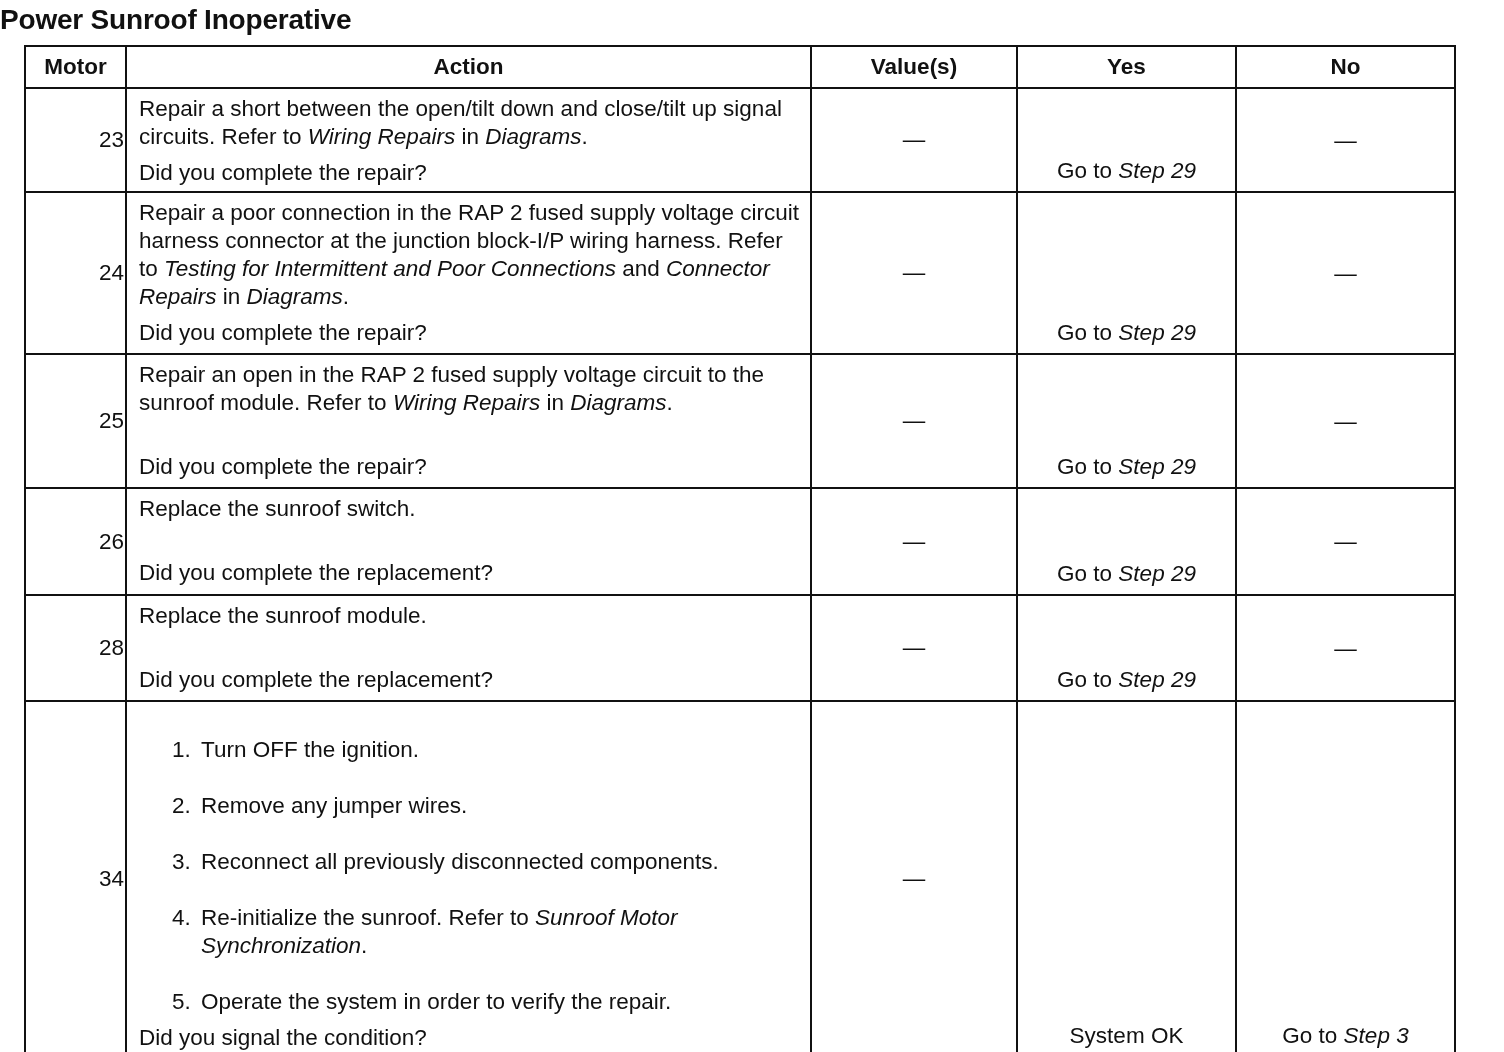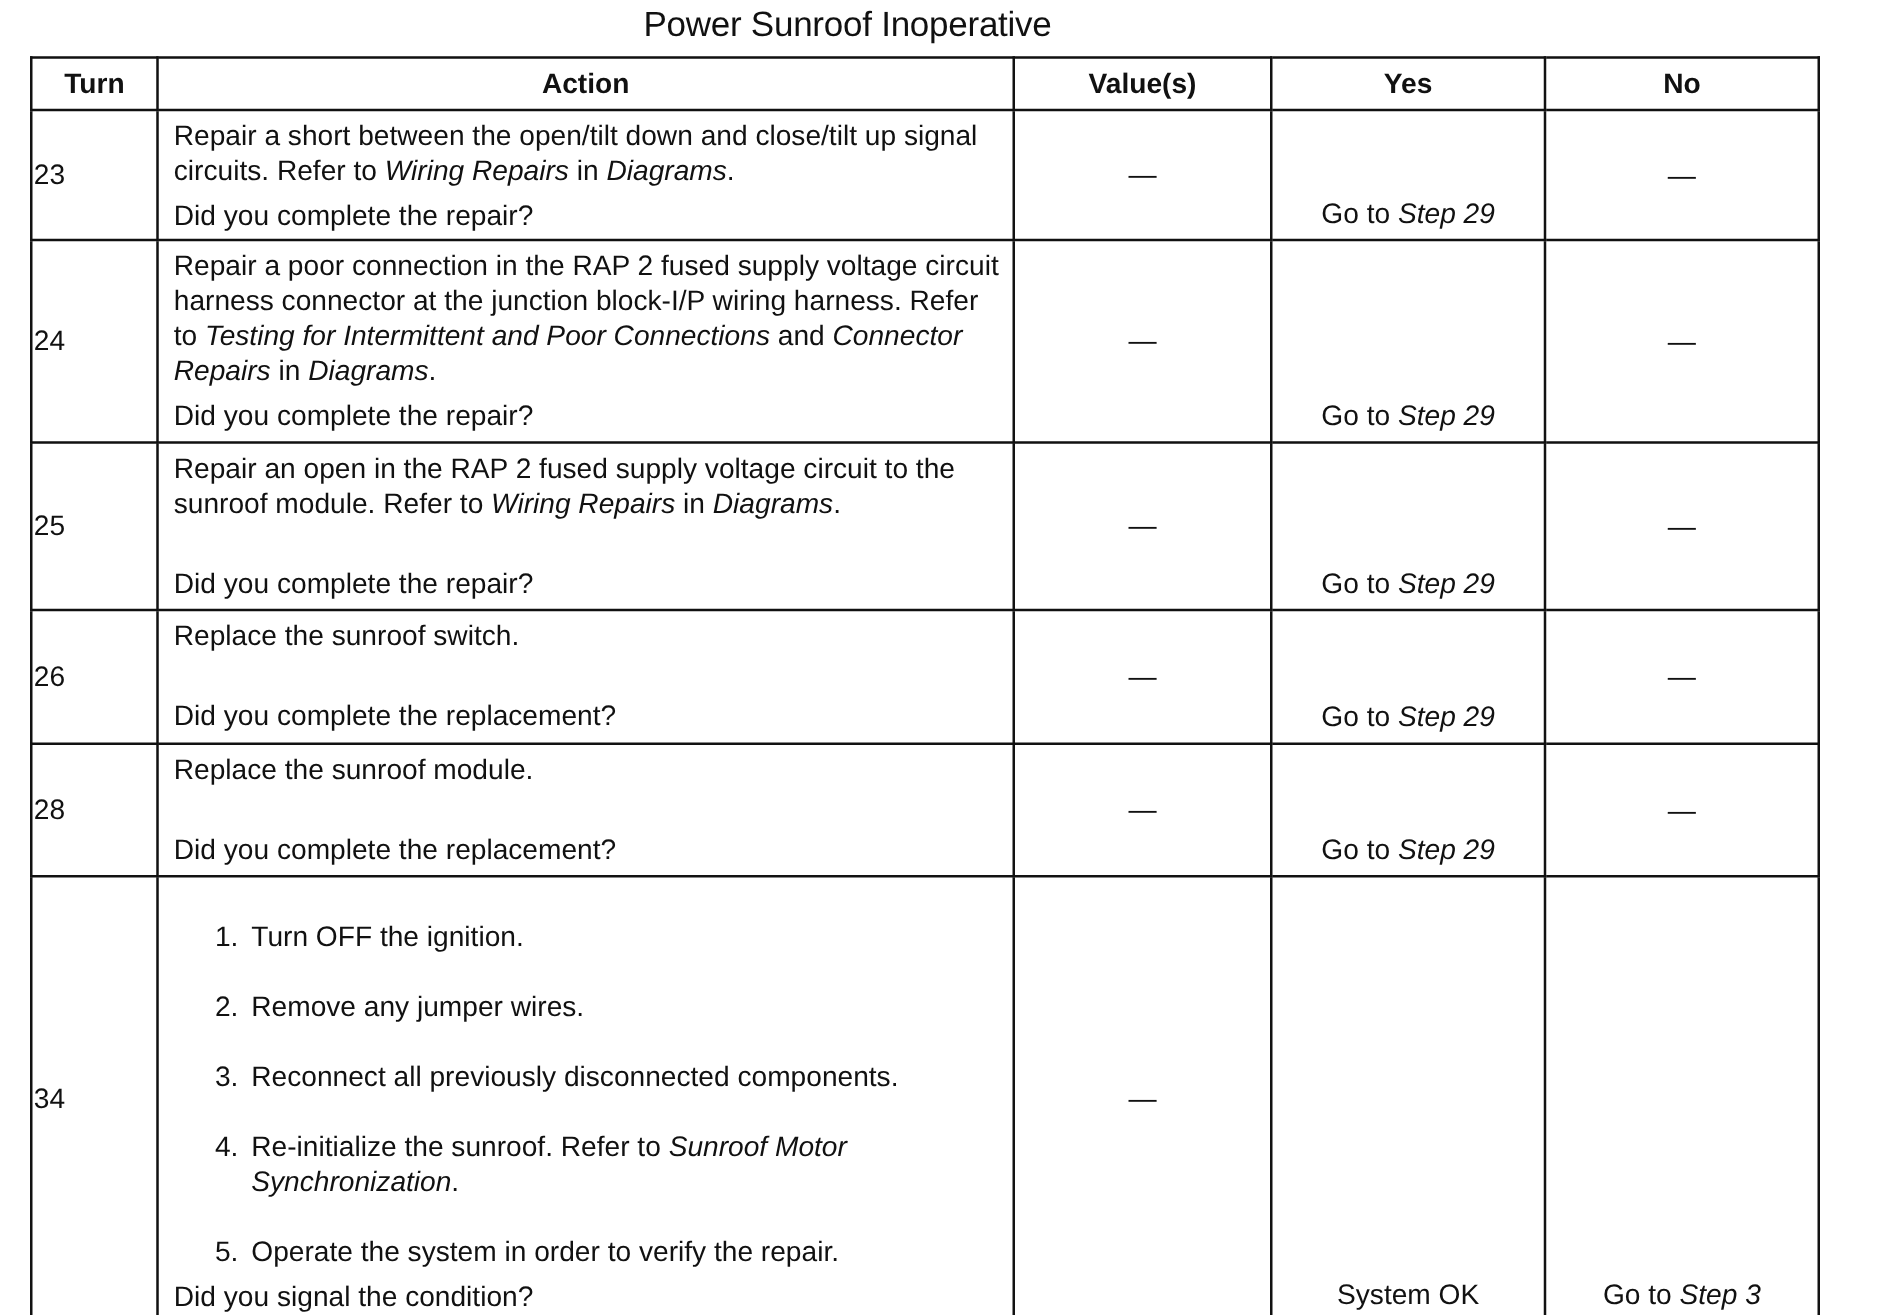--- a/index.html
+++ b/index.html
@@ -4,7 +4,7 @@
 <style>
   html, body { margin: 0; padding: 0; background: #ffffff; }
   body { width: 1504px; height: 1052px; position: relative; font-family: "Liberation Sans", sans-serif; color: #111; overflow: hidden; }
-  .title { position: absolute; left: 0; top: 4px; width: 1356px; text-align: center; font-weight: normal; font-size: 28px; letter-spacing: -0.2px; }
+  .title { position: absolute; left: 0; top: 4px; width: 1356px; font-weight: bold; font-size: 28px; letter-spacing: -0.2px; }
   table { position: absolute; left: 24px; top: 45px; border-collapse: collapse; table-layout: fixed; width: 1430px; }
   th, td { border: 2.5px solid #111; font-size: 22.5px; line-height: 28px; }
   th { font-weight: bold; text-align: center; height: 40px; padding: 0; }

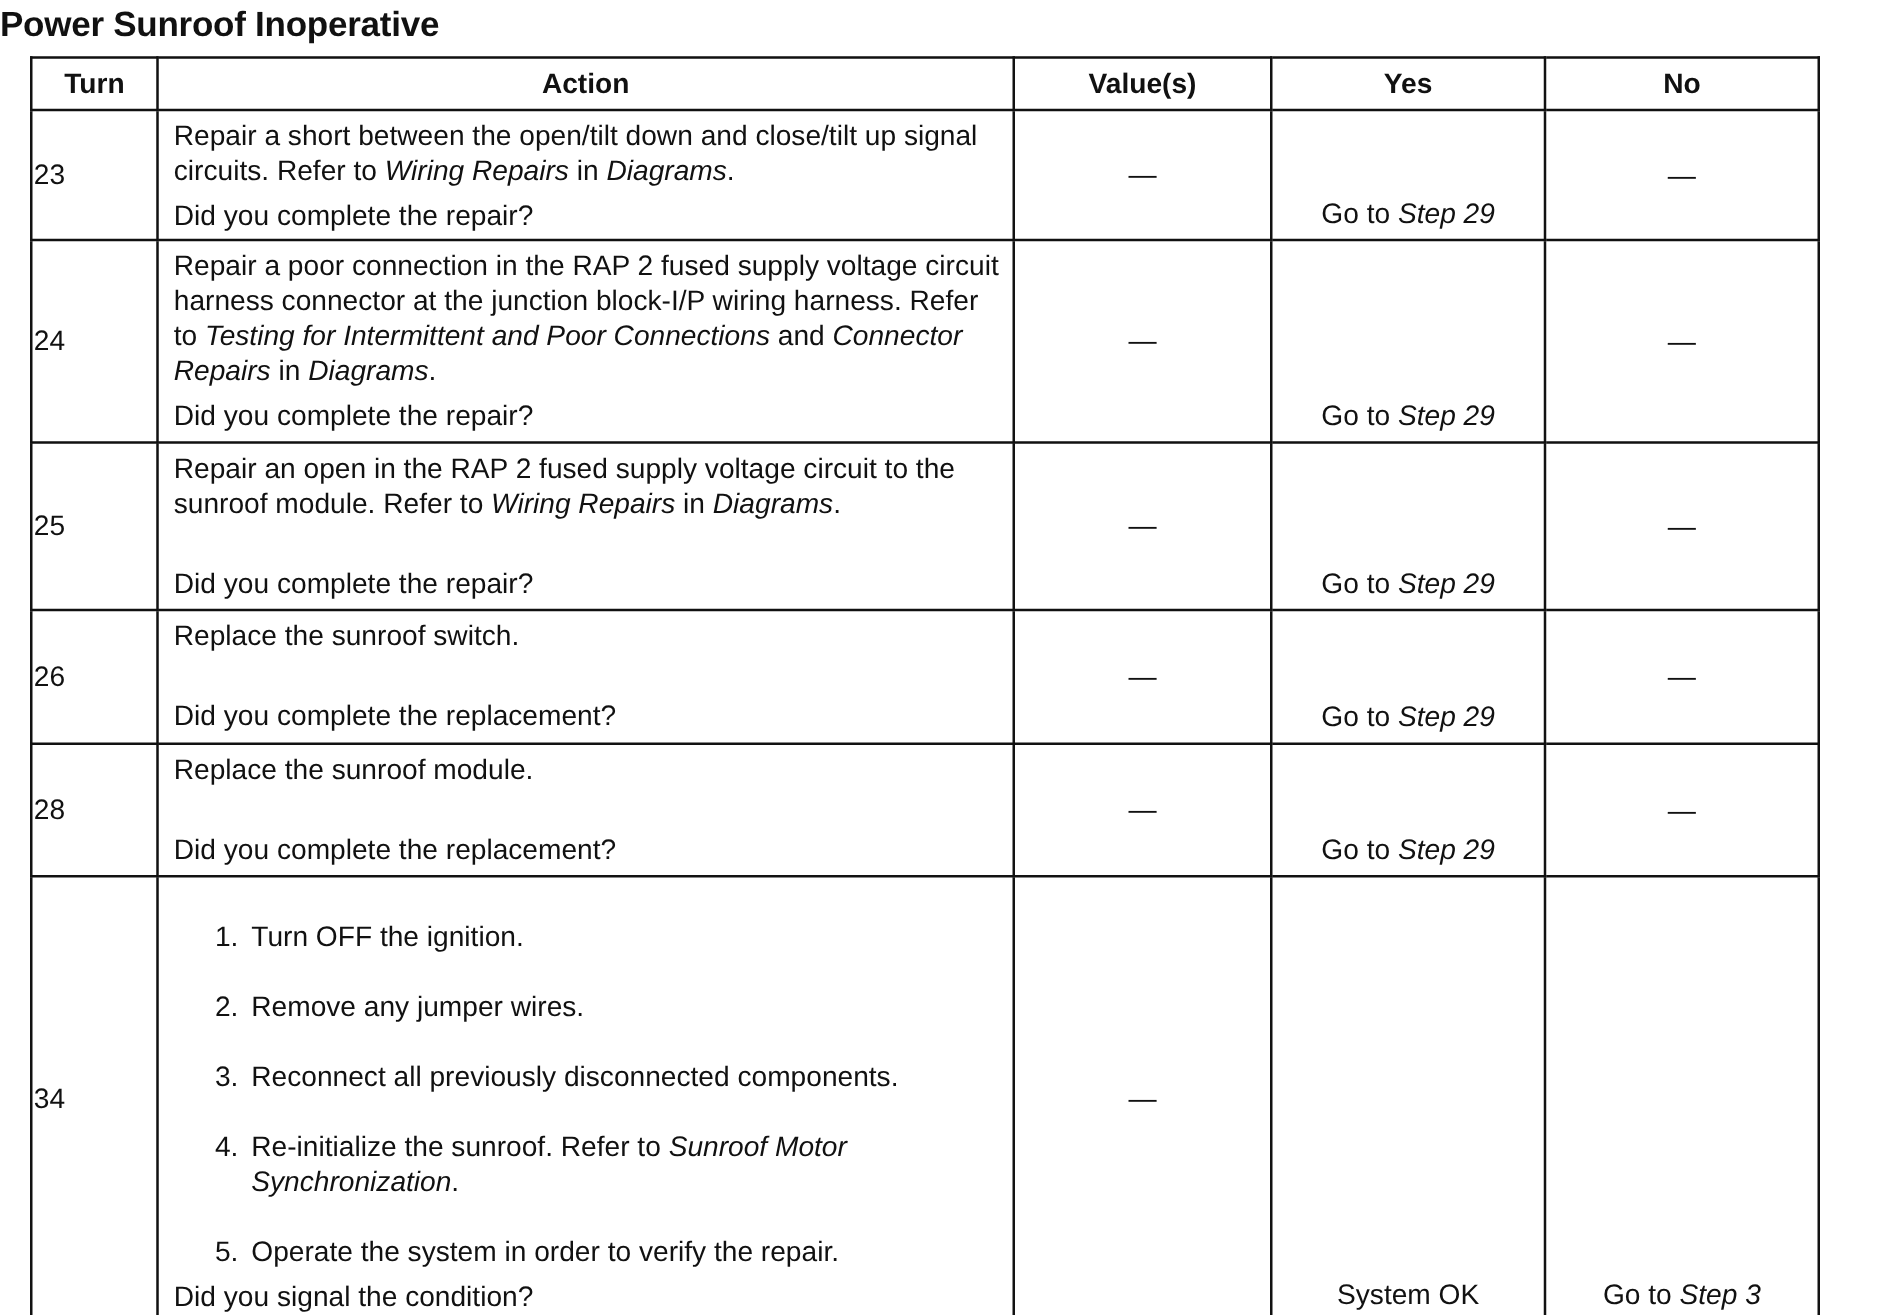--- a/index.html
+++ b/index.html
@@ -35,7 +35,7 @@
   </colgroup>
   <thead>
     <tr>
-      <th>Turn</th>
+      <th>Motor</th>
       <th>Action</th>
       <th>Value(s)</th>
       <th>Yes</th>

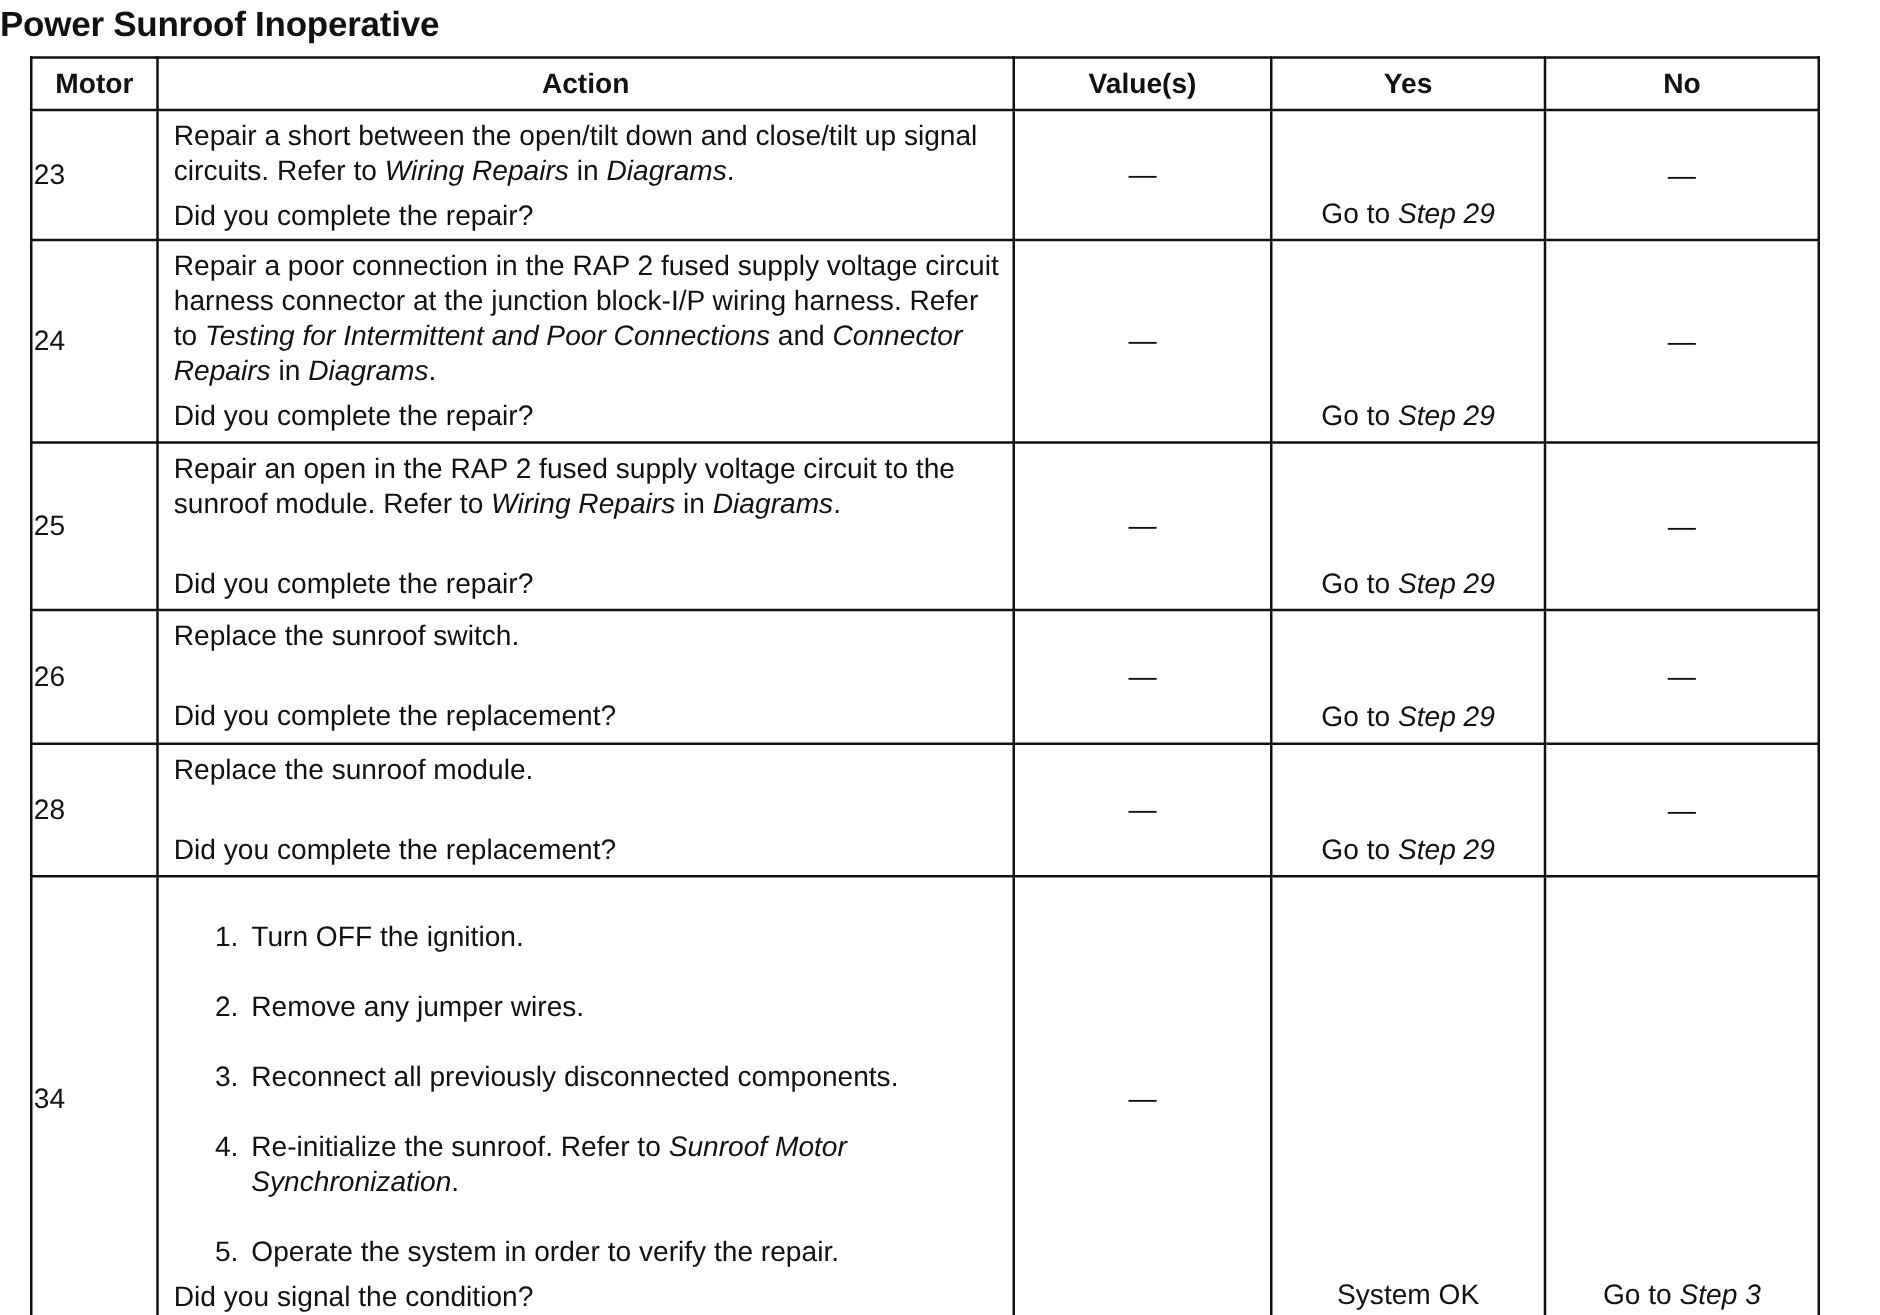--- a/index.html
+++ b/index.html
@@ -8,7 +8,7 @@
   table { position: absolute; left: 24px; top: 45px; border-collapse: collapse; table-layout: fixed; width: 1430px; }
   th, td { border: 2.5px solid #111; font-size: 22.5px; line-height: 28px; }
   th { font-weight: bold; text-align: center; height: 40px; padding: 0; }
-  td.step { text-align: left; vertical-align: middle; }
+  td.step { text-align: right; vertical-align: middle; }
   td.val { text-align: center; vertical-align: middle; }
   td.action { vertical-align: top; padding: 6px 6px 4px 12px; }
   td.yes, td.no { text-align: center; vertical-align: bottom; padding-bottom: 6px; }

